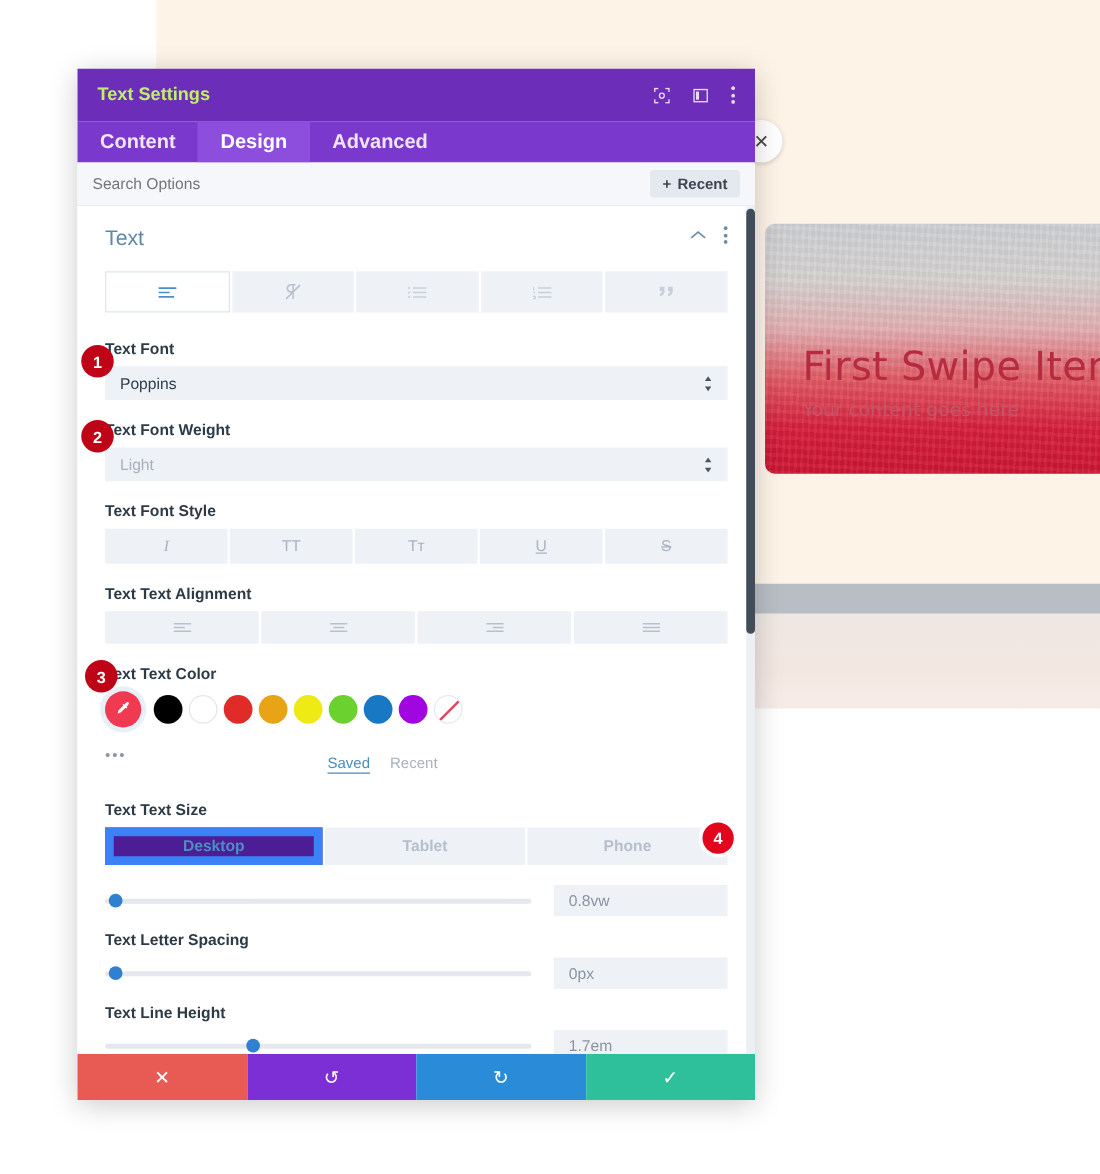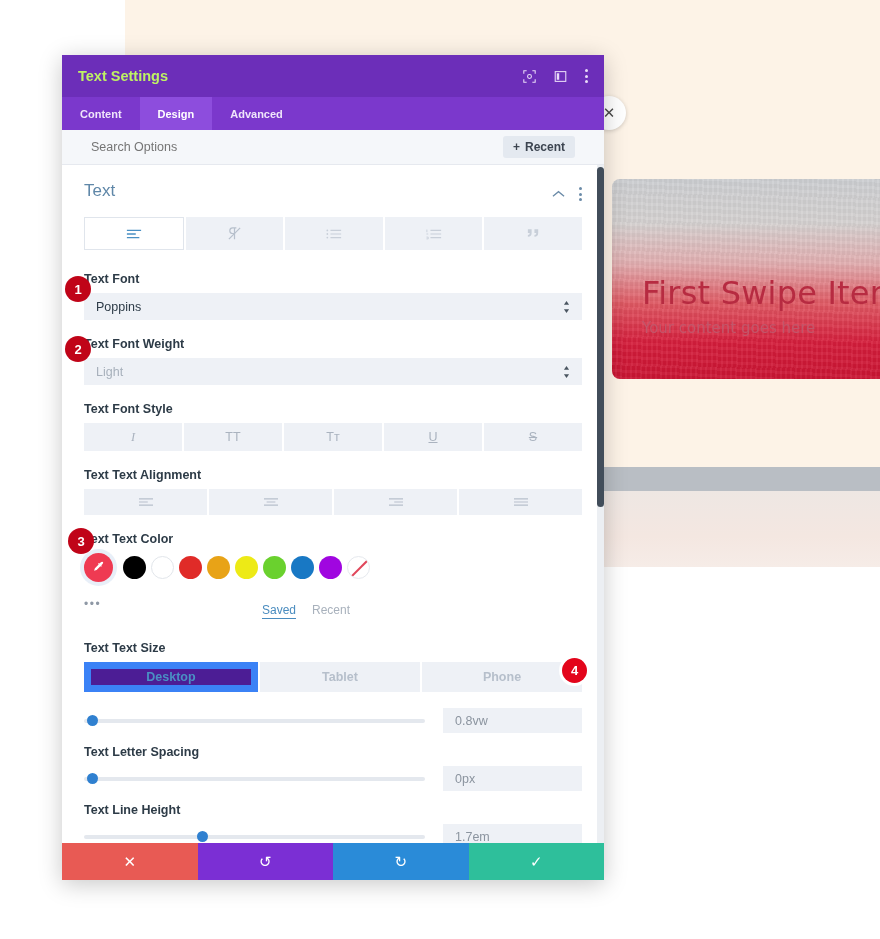--- a/index.html
+++ b/index.html
@@ -75,7 +75,7 @@
   .tabs-row { height: 33px; background: #7b38cc; display: flex; flex: none; }
   .tab {
     padding: 0 18px; display: flex; align-items: center; justify-content: center;
-    font-size: 11px; color: #f0e6fb; font-weight: bold;
+    font-size: 16px; color: #f0e6fb; font-weight: bold;
   }
   .tab.active { background: #8d4ddd; color: #ffffff; }
 

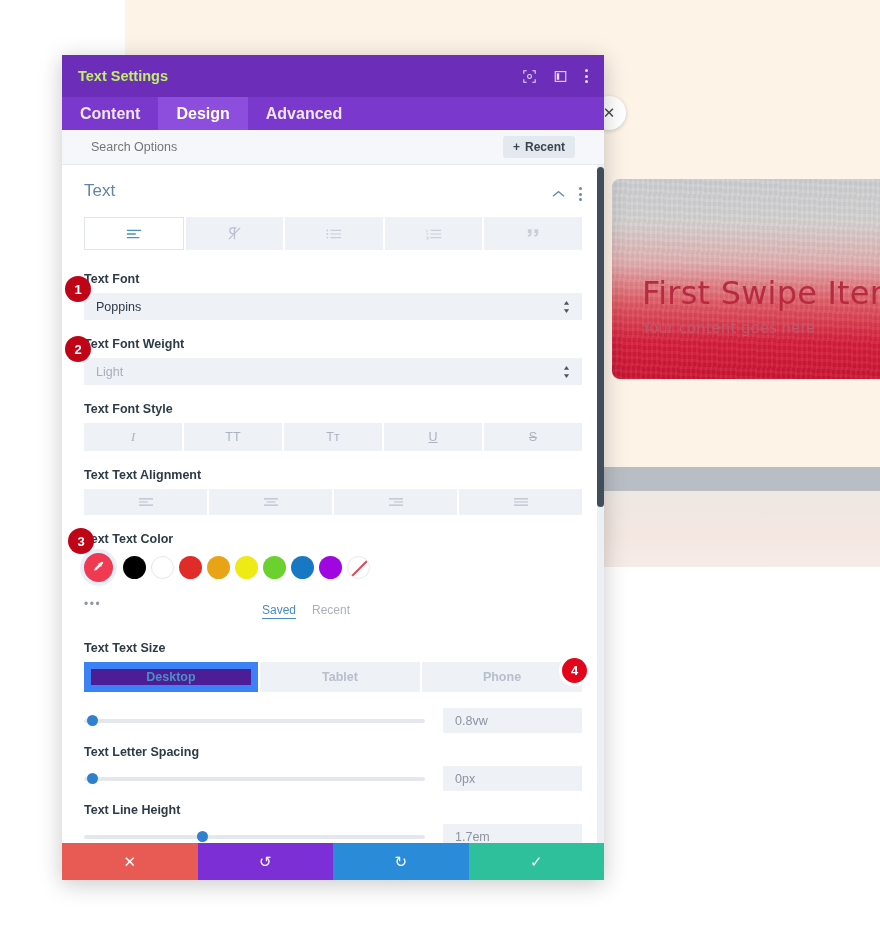--- a/index.html
+++ b/index.html
@@ -81,7 +81,7 @@
 
   .search-row {
     height: 35px; background: #f5f7fa; border-bottom: 1px solid #e6e9ef;
-    display: flex; align-items: center; padding: 0 29px; flex: none;
+    display: flex; align-items: center; padding: 0 12px; flex: none;
   }
   .search-input {
     flex: 1; border: none; background: transparent; outline: none;

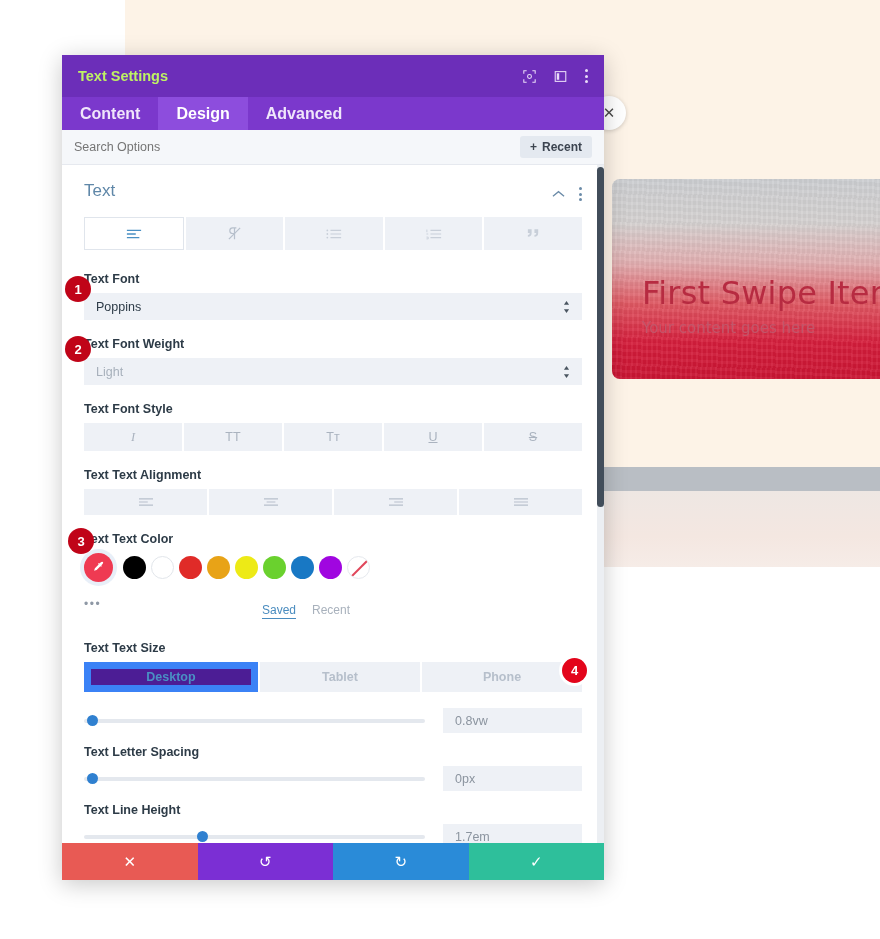--- a/index.html
+++ b/index.html
@@ -95,7 +95,7 @@
   .modal-body { flex: 1; position: relative; overflow: hidden; background: #fff; }
   .body-scroll { position: absolute; inset: 0; padding: 16px 22px 10px 22px; }
 
-  .section-head { display: flex; align-items: flex-end; margin-bottom: 16px; }
+  .section-head { display: flex; align-items: flex-start; margin-bottom: 16px; }
   .section-title { font-size: 17px; color: #5f87a8; flex: 1; }
   .section-tools { display: flex; align-items: center; gap: 14px; color: #6b8ba8; }
   .chev { font-size: 12px; }

